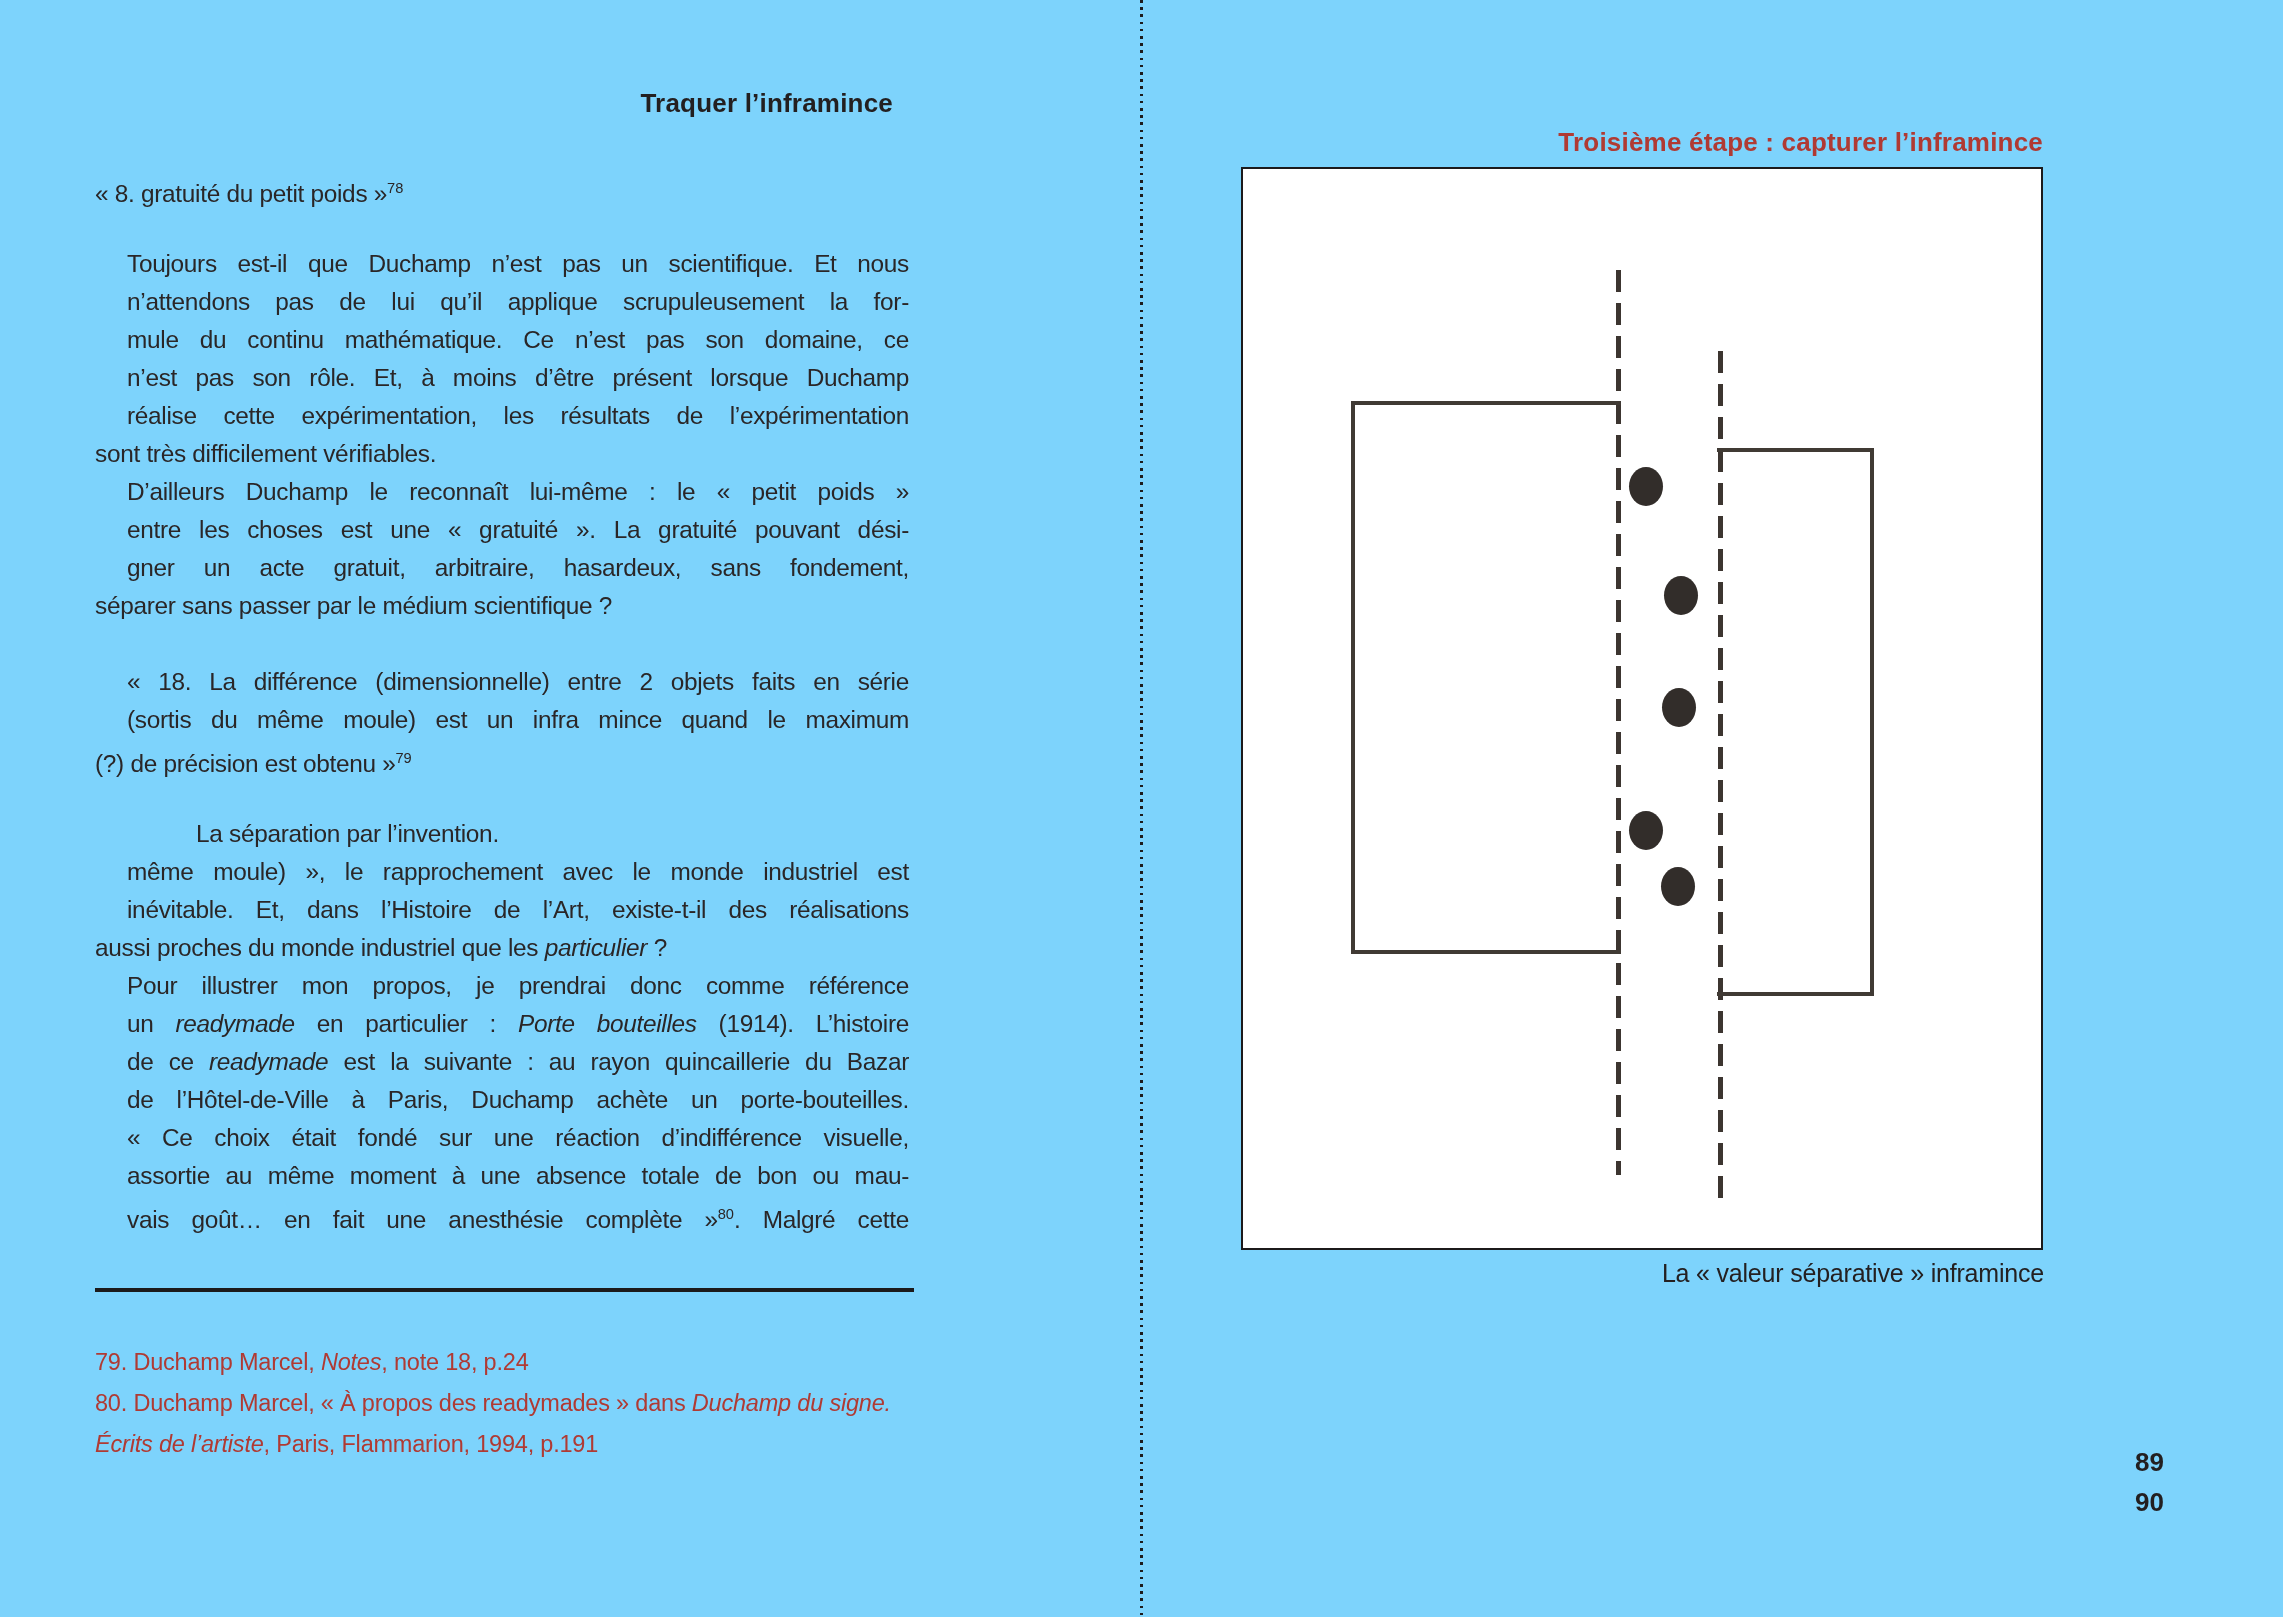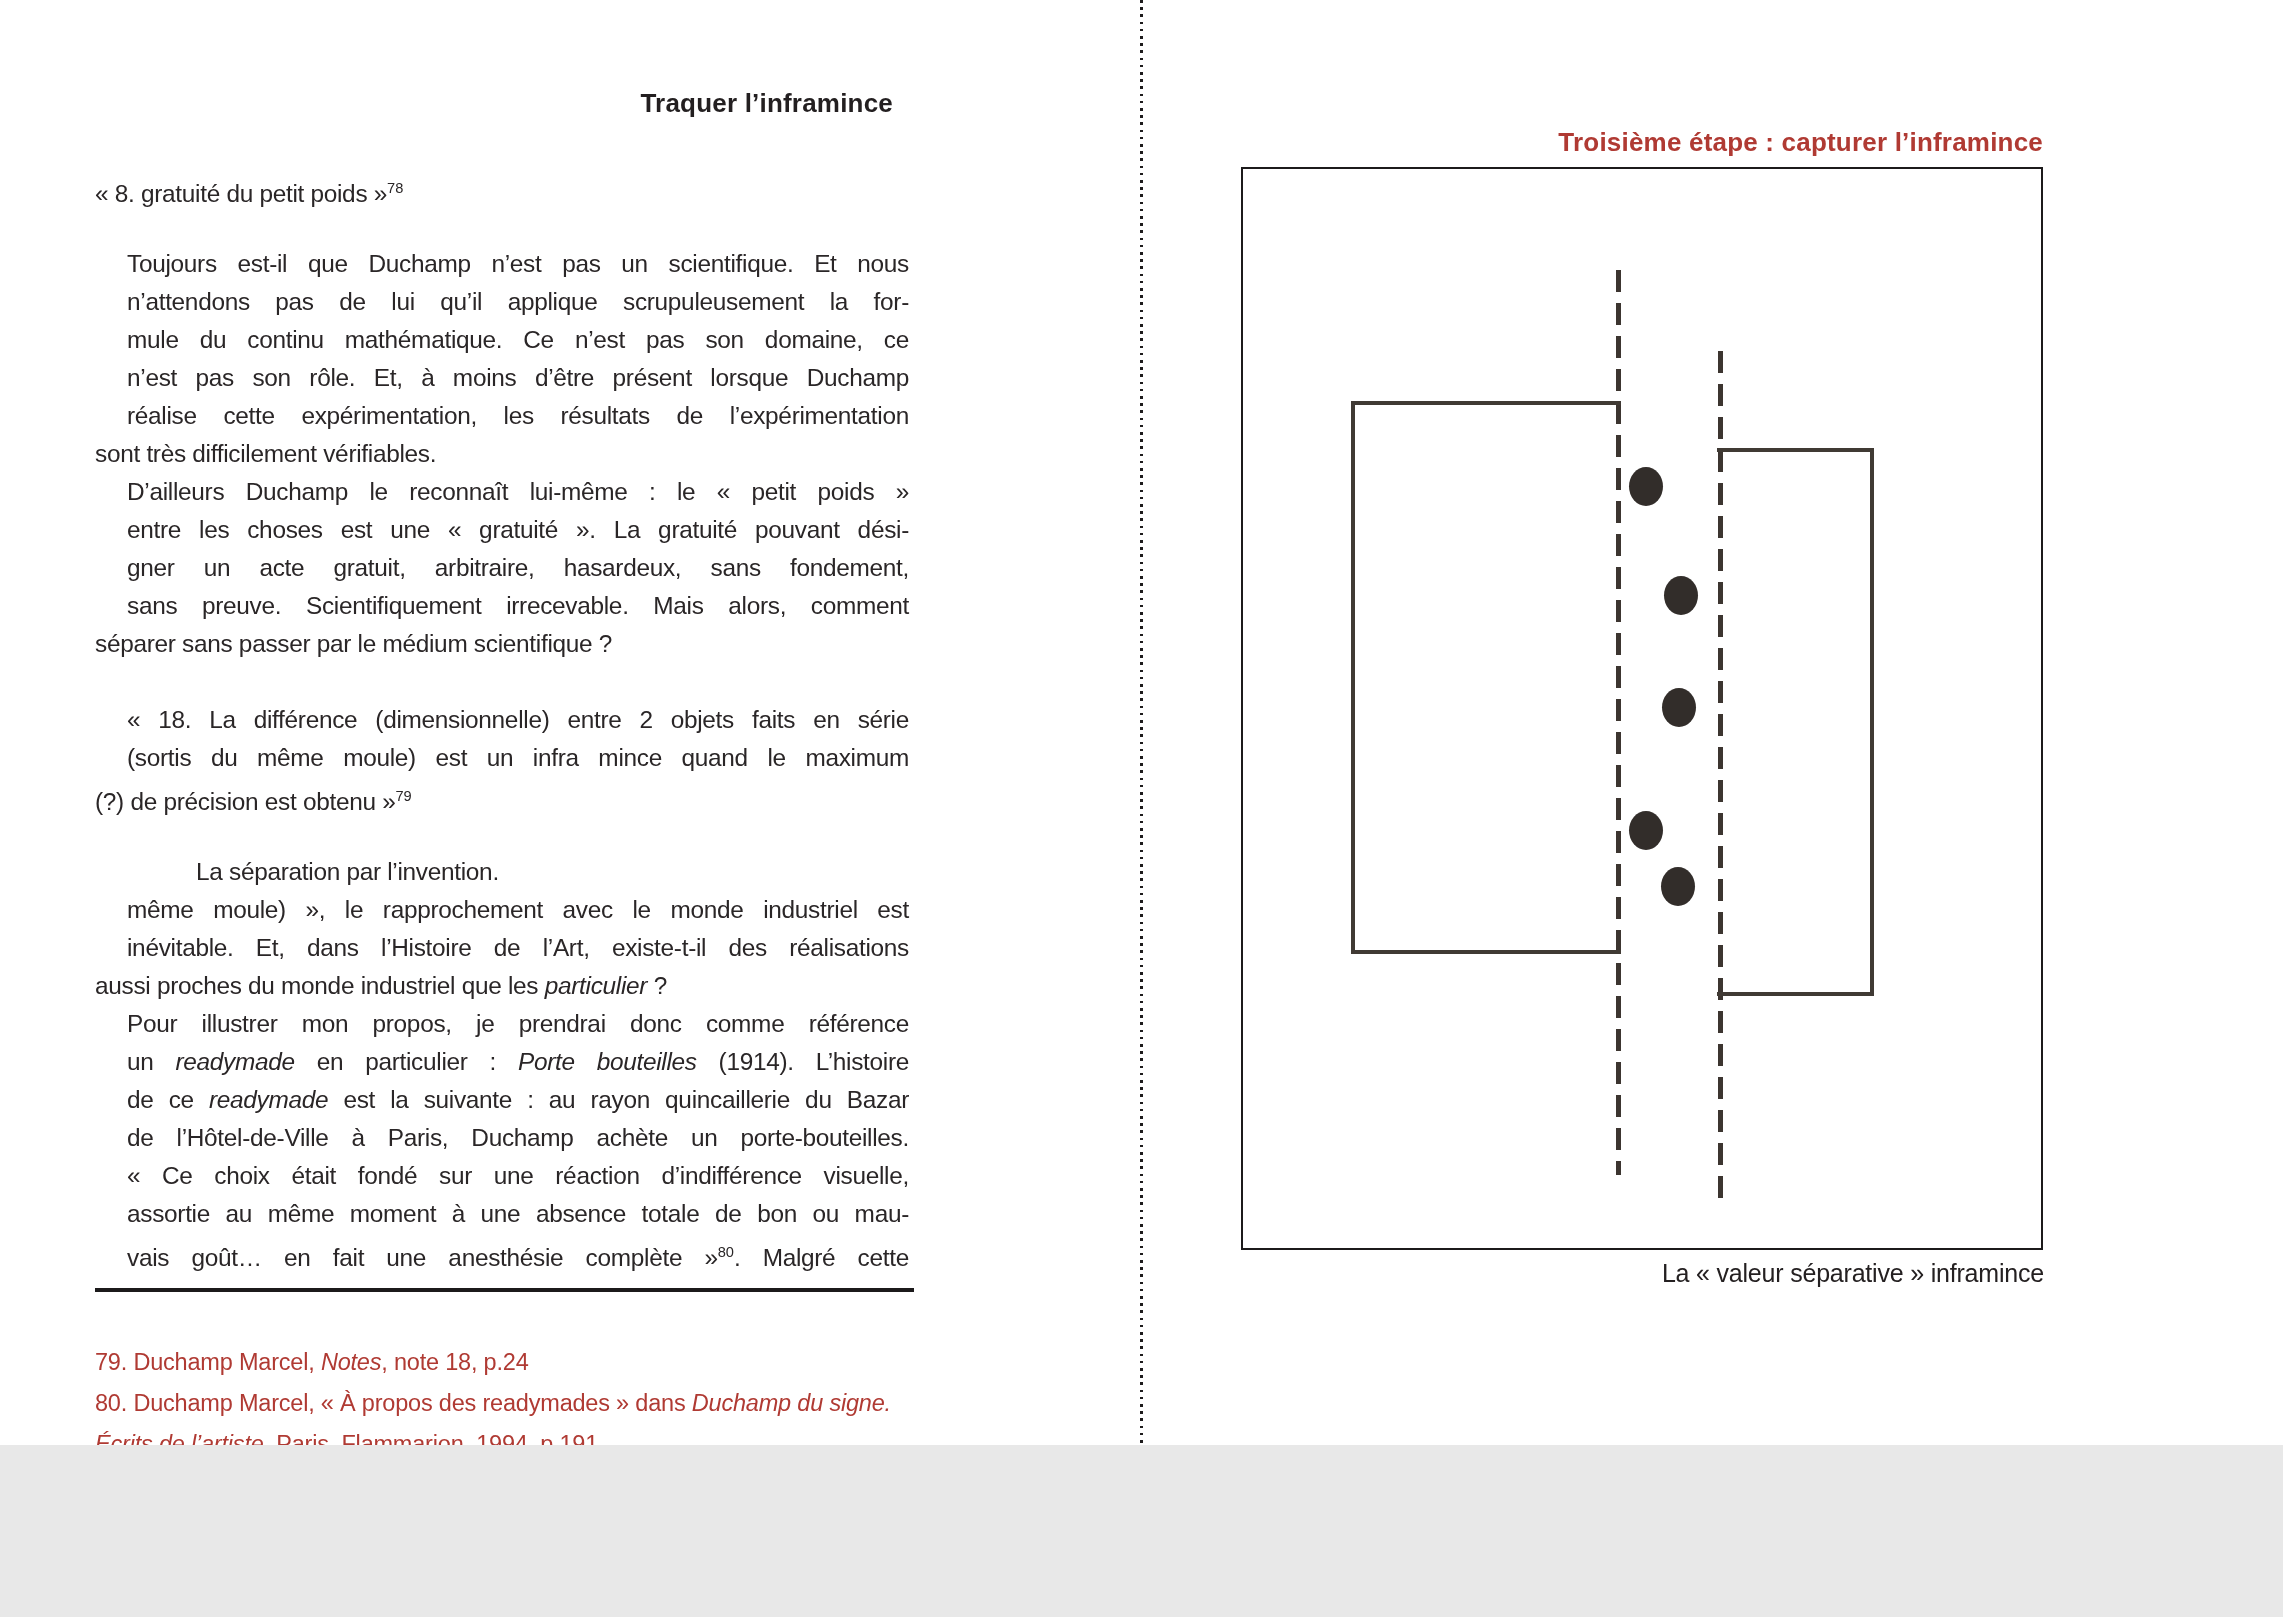--- a/index.html
+++ b/index.html
@@ -5,8 +5,8 @@
   html,body{margin:0;padding:0;background:#e8e8e8;}
   #spread{
     position:relative;
-    width:2283px;height:1445px;
-    background:#ffffff;
+    width:2283px;height:1617px;
+    background:#7dd3fc;
     font-family:"Liberation Sans",sans-serif;
     color:#272324;
     overflow:hidden;

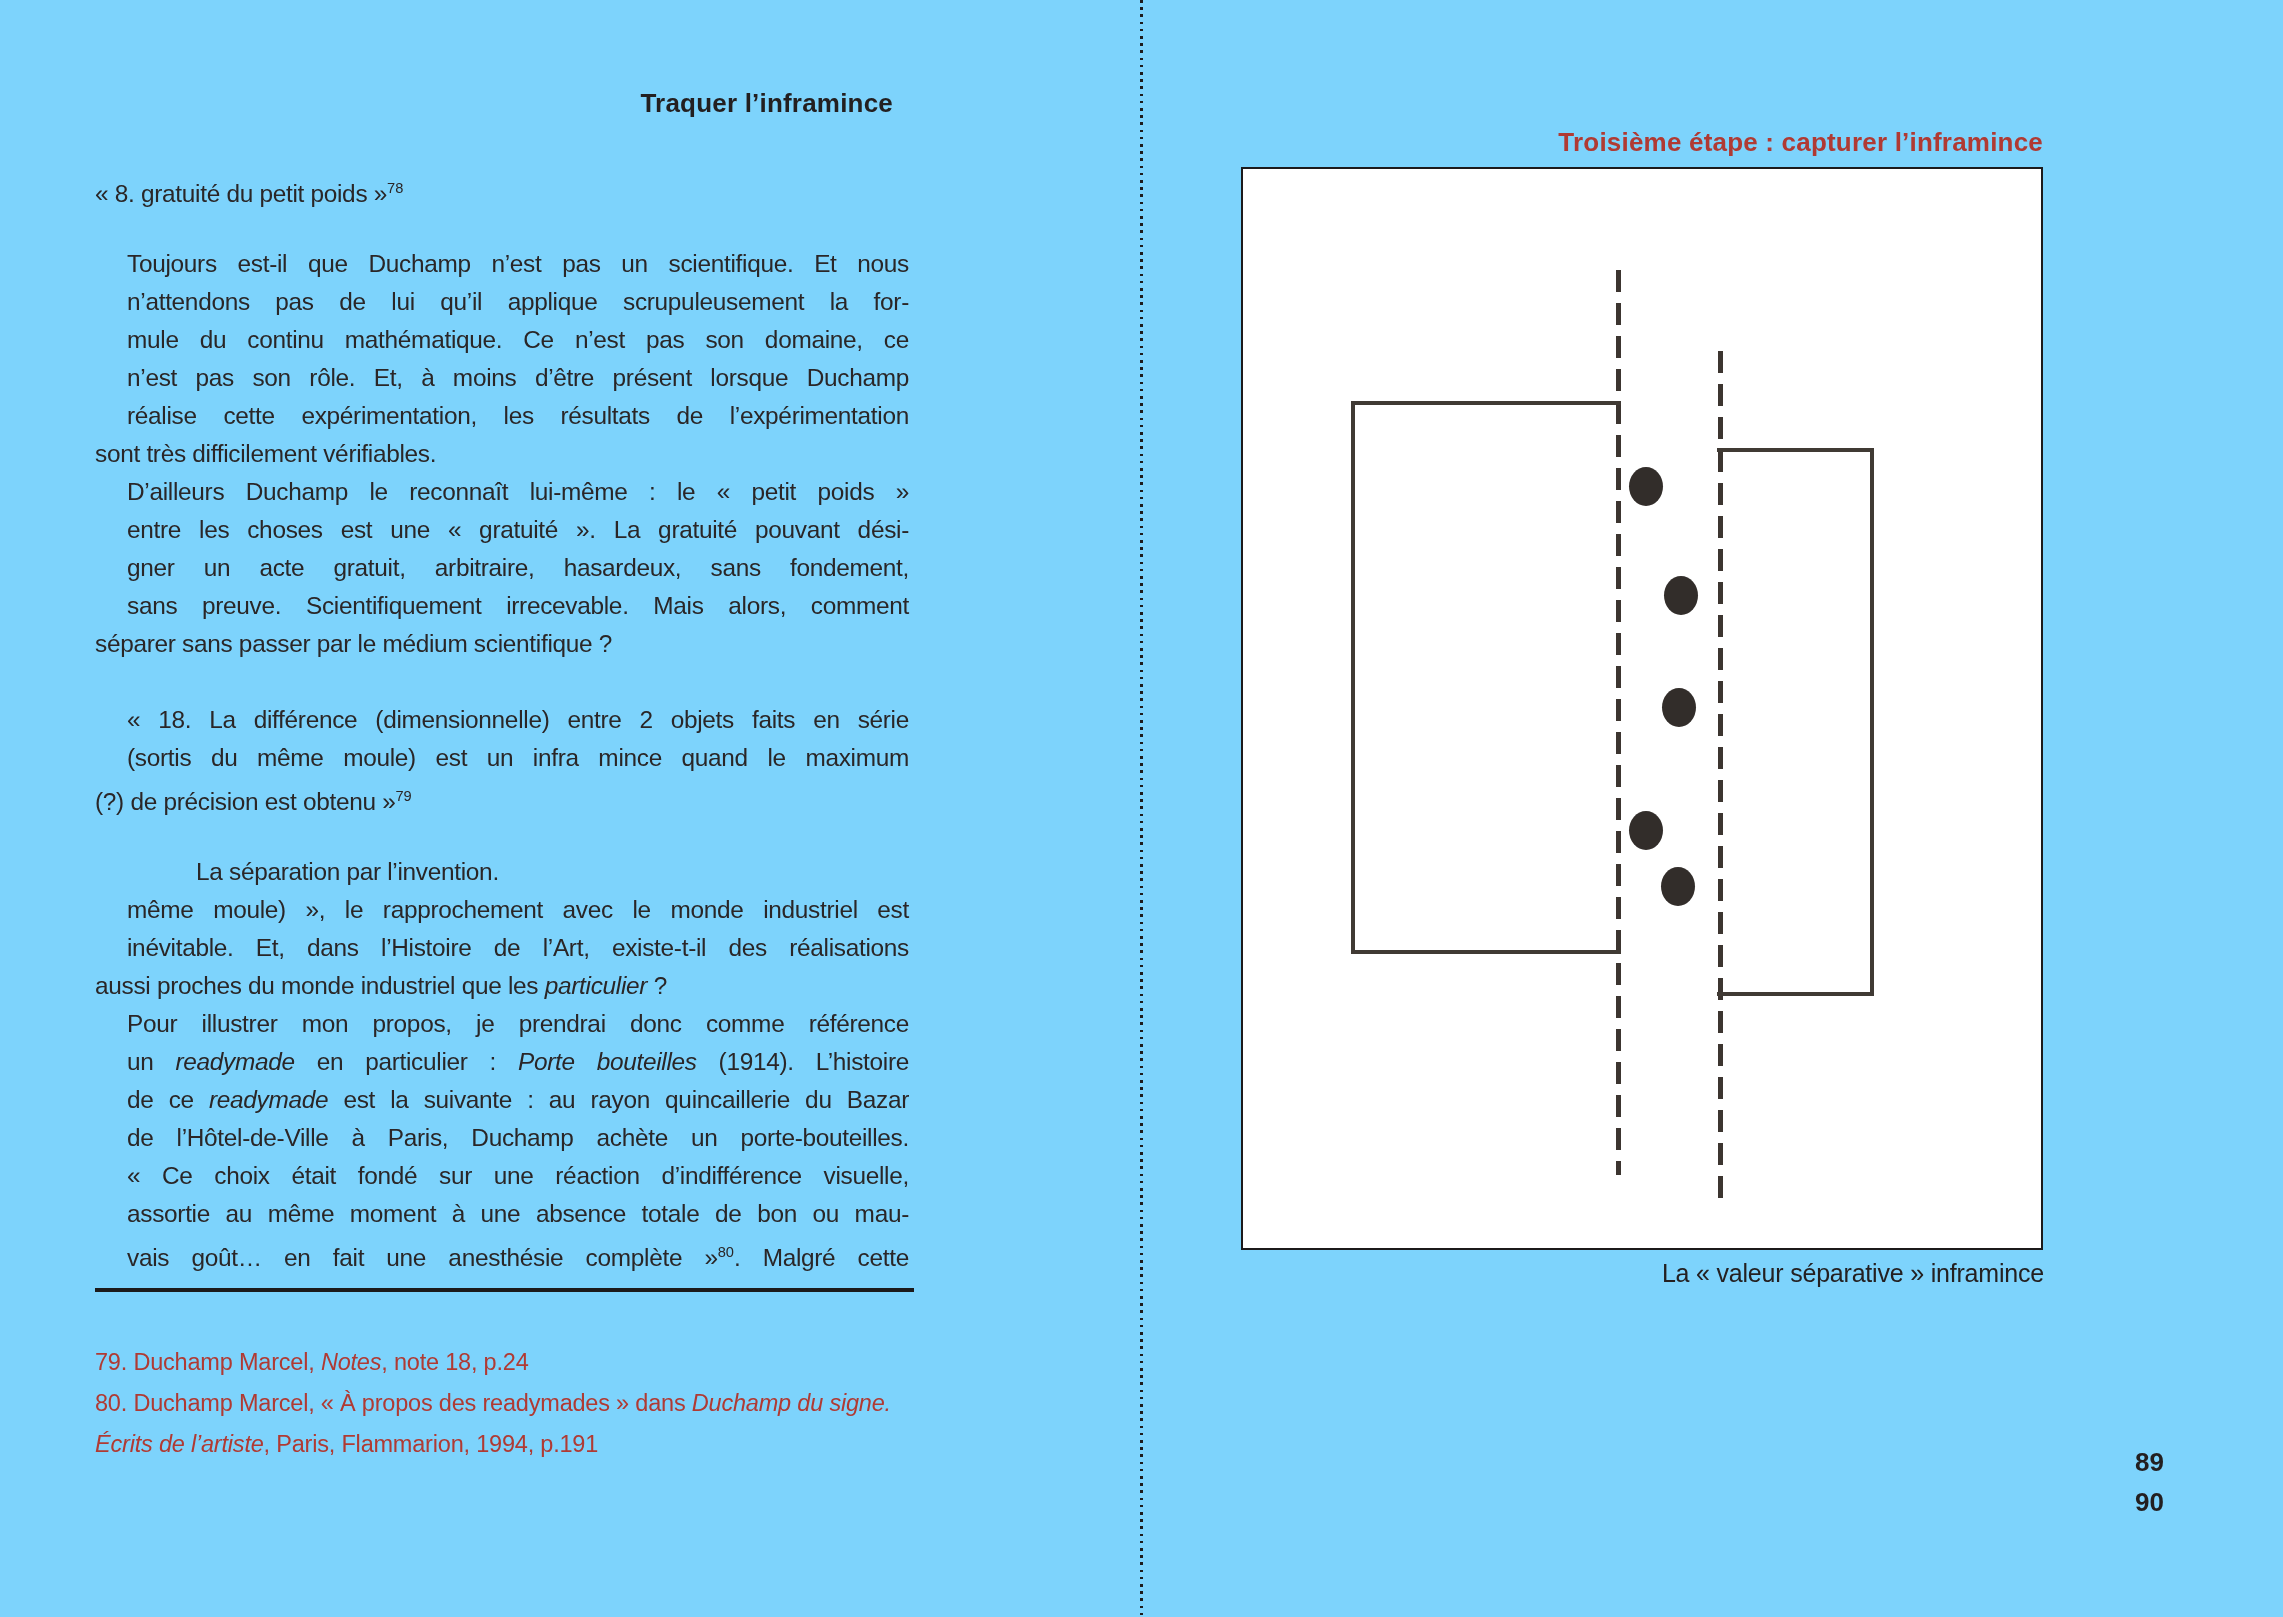--- a/index.html
+++ b/index.html
@@ -95,7 +95,6 @@
       <div class="line justify"><span>D’ailleurs Duchamp le reconnaît lui-même : le « petit poids »</span></div>
       <div class="line justify"><span>entre les choses est une « gratuité ». La gratuité pouvant dési-</span></div>
       <div class="line justify"><span>gner un acte gratuit, arbitraire, hasardeux, sans fondement,</span></div>
-      <div class="line justify"><span>sans preuve. Scientifiquement irrecevable. Mais alors, comment</span></div>
       <div class="line left"><span>séparer sans passer par le médium scientifique ?</span></div>
       <div class="line left">&nbsp;</div>
       <div class="line justify"><span>« 18. La différence (dimensionnelle) entre 2 objets faits en série</span></div>

